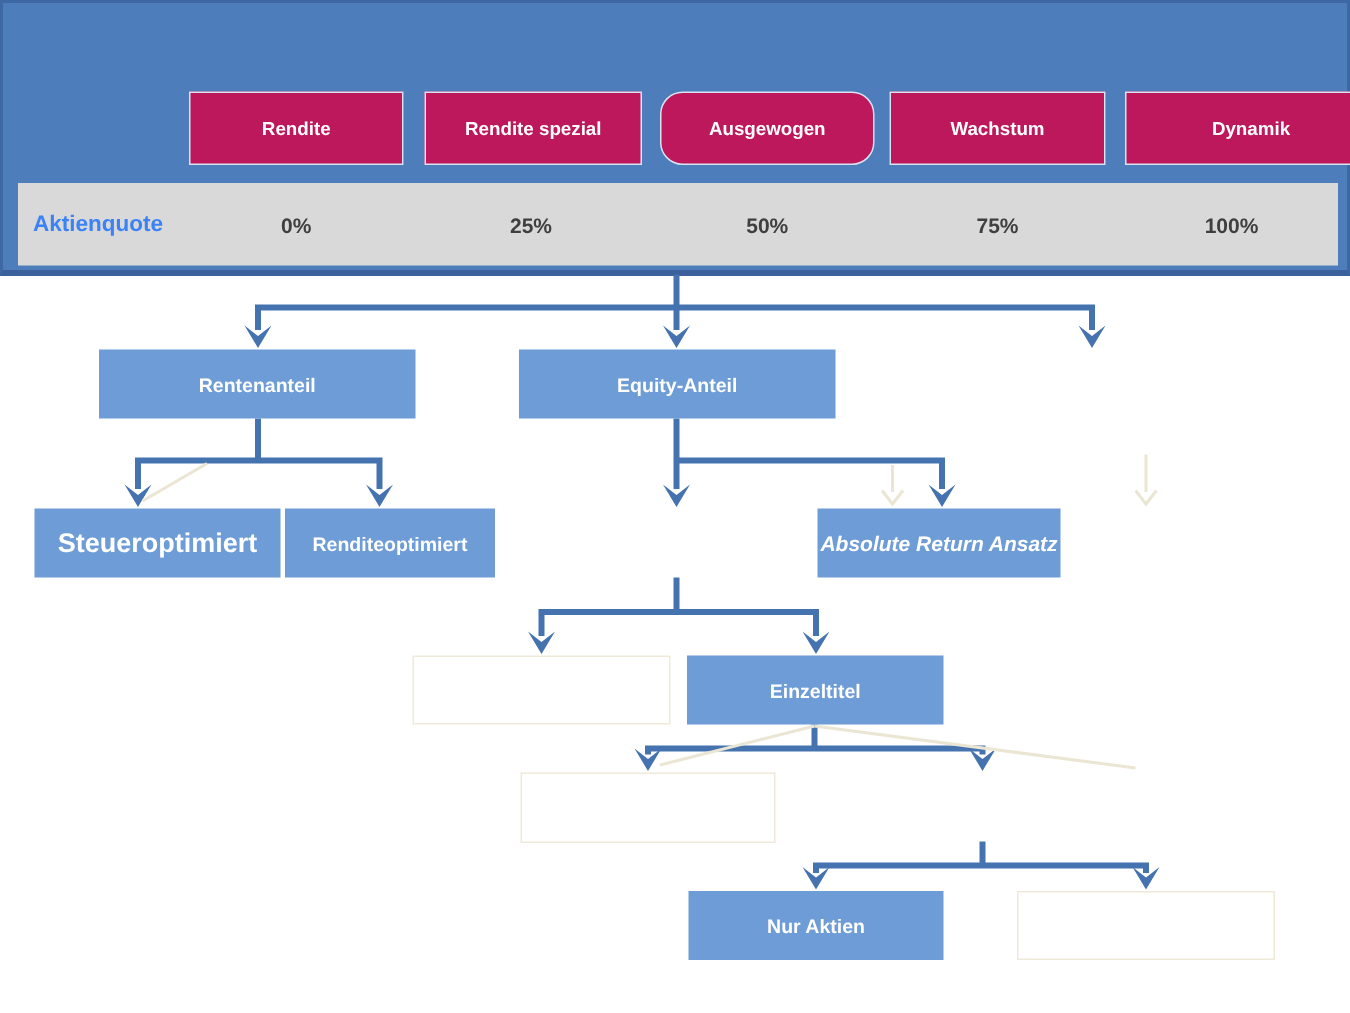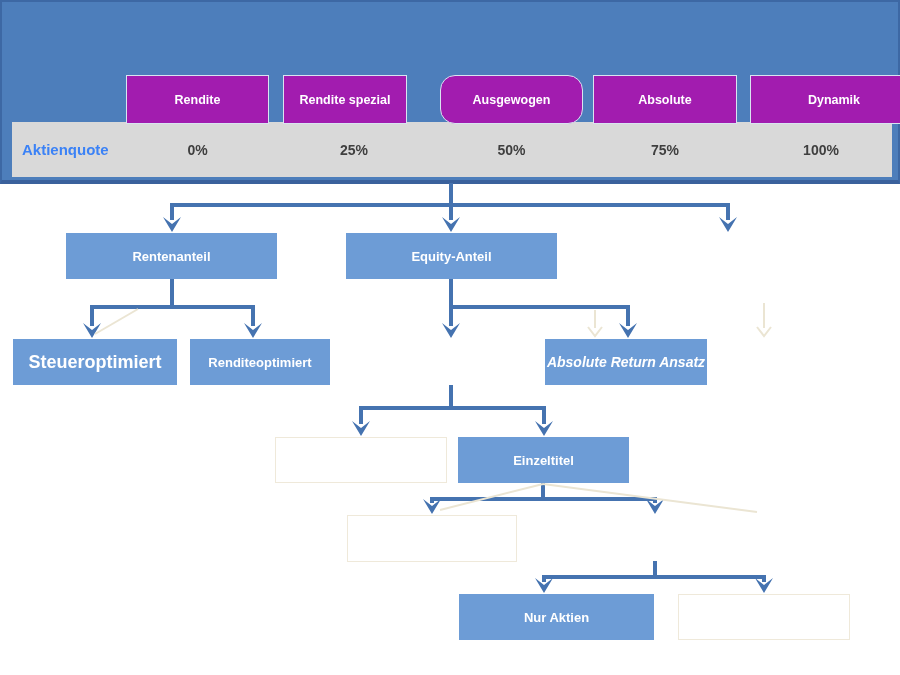--- a/index.html
+++ b/index.html
@@ -14,8 +14,8 @@
     box-sizing:border-box;
   }
   .tab-btn{
-    position:absolute;top:75px;height:49px;
-    background:#a21caf;border:1px solid #d9e4f1;box-sizing:border-box;
+    position:absolute;top:61px;height:49px;
+    background:#be185d;border:1px solid #d9e4f1;box-sizing:border-box;
     color:#fff;font-weight:bold;font-size:12.5px;
     display:flex;align-items:center;justify-content:center;
   }

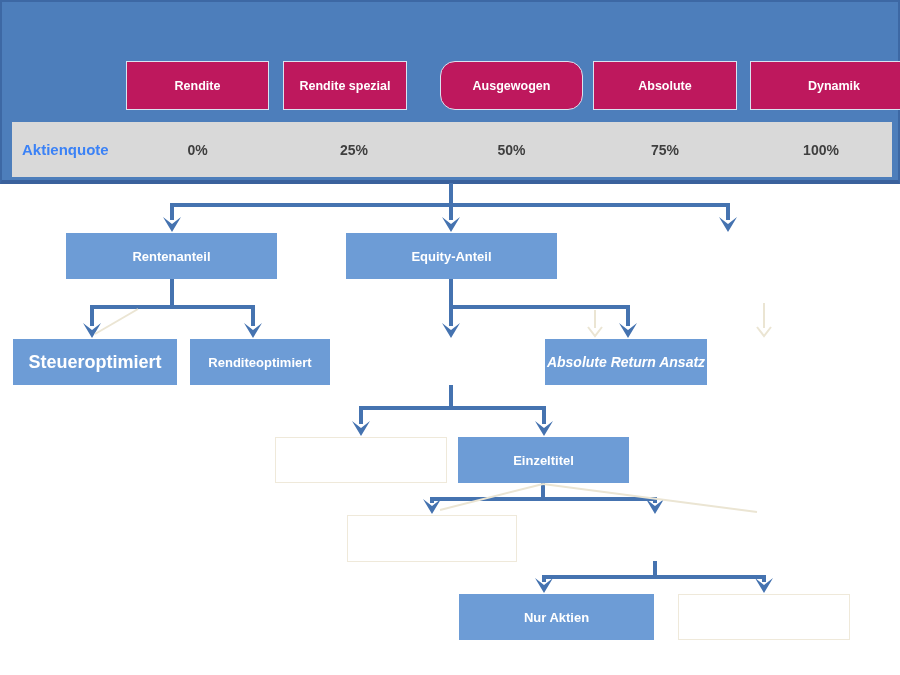--- a/index.html
+++ b/index.html
@@ -57,7 +57,7 @@
   <div class="quota-label">Aktienquote</div>
 
   <div class="tab-btn" style="left:126px;width:143px;">Rendite</div>
-  <div class="tab-btn" style="left:283px;width:124px;">Rendite spezial</div>
+  <div class="tab-btn" style="left:283px;width:145px;">Rendite spezial</div>
   <div class="tab-btn" style="left:440px;width:143px;border-radius:15px;">Ausgewogen</div>
   <div class="tab-btn" style="left:593px;width:144px;">Absolute</div>
   <div class="tab-btn" style="left:750px;width:168px;">Dynamik</div>

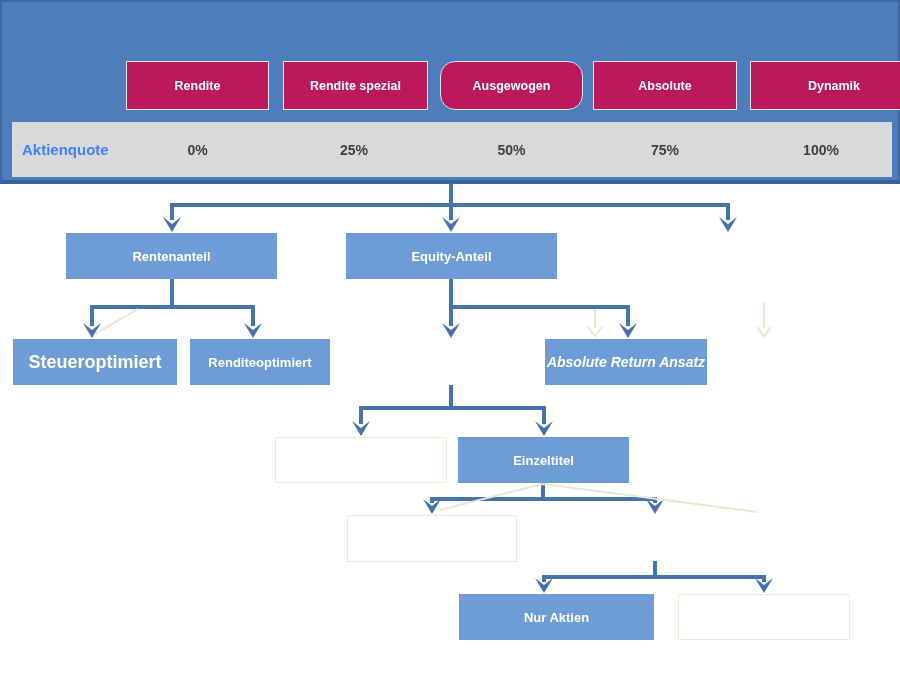--- a/index.html
+++ b/index.html
@@ -59,7 +59,7 @@
   <div class="tab-btn" style="left:126px;width:143px;">Rendite</div>
   <div class="tab-btn" style="left:283px;width:145px;">Rendite spezial</div>
   <div class="tab-btn" style="left:440px;width:143px;border-radius:15px;">Ausgewogen</div>
-  <div class="tab-btn" style="left:593px;width:144px;">Absolute</div>
+  <div class="tab-btn" style="left:593px;width:144px;">Wachstum</div>
   <div class="tab-btn" style="left:750px;width:168px;">Dynamik</div>
 
   <div class="quota-val" style="left:126px;width:143px;">0%</div>

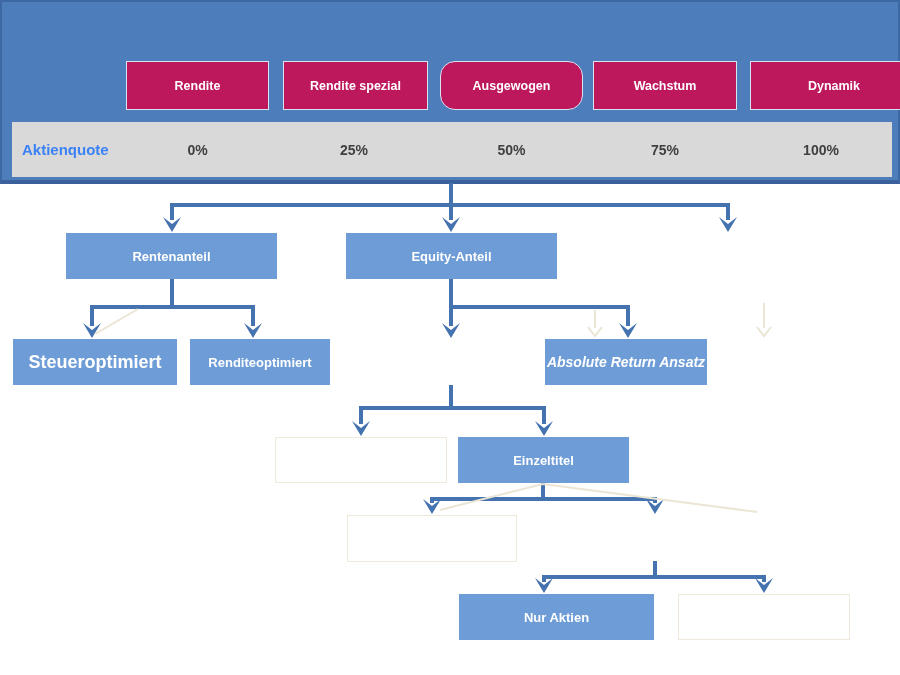--- a/index.html
+++ b/index.html
@@ -104,7 +104,7 @@
   <div class="node" style="left:66px;top:233px;width:211px;height:46px;">Rentenanteil</div>
   <div class="node" style="left:346px;top:233px;width:211px;height:46px;">Equity-Anteil</div>
 
-  <div class="node big" style="left:13px;top:339px;width:164px;height:46px;">Steueroptimiert</div>
+  <div class="node big" style="left:23px;top:339px;width:164px;height:46px;">Steueroptimiert</div>
   <div class="node" style="left:190px;top:339px;width:140px;height:46px;">Renditeoptimiert</div>
 
   <div class="node md2" style="left:545px;top:339px;width:162px;height:46px;">Absolute Return Ansatz</div>

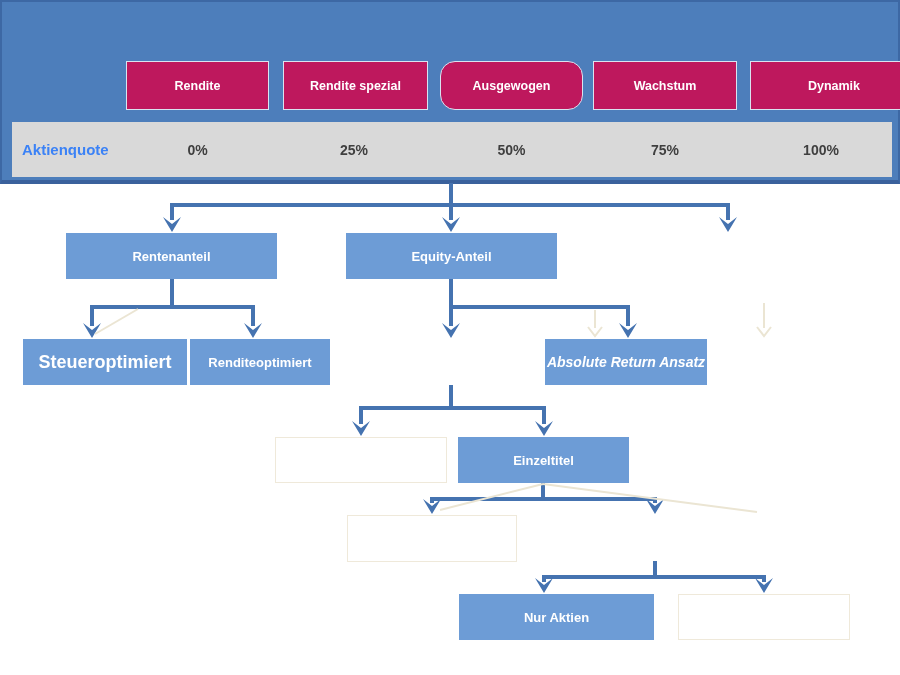--- a/index.html
+++ b/index.html
@@ -114,7 +114,7 @@
 
   <div class="node empty" style="left:347px;top:515px;width:170px;height:47px;"></div>
 
-  <div class="node" style="left:459px;top:594px;width:195px;height:46px;">Nur Aktien</div>
+  <div class="node" style="left:459px;top:594px;width:170px;height:46px;">Nur Aktien</div>
   <div class="node empty" style="left:678px;top:594px;width:172px;height:46px;"></div>
 
 </div>

